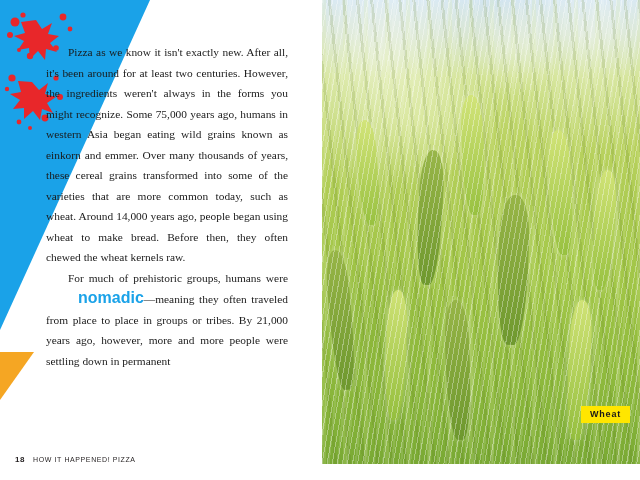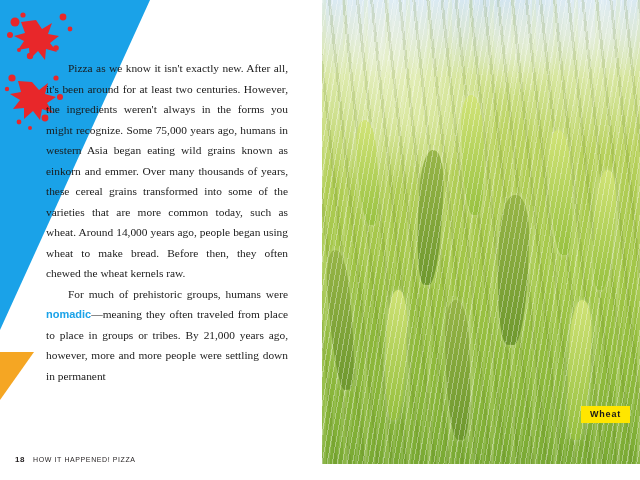--- a/index.html
+++ b/index.html
@@ -60,7 +60,7 @@
   .text-column {
     position: absolute;
     left: 46px;
-    top: 58px;
+    top: 42px;
     width: 242px;
     text-align: justify;
     font-size: 11.4px;

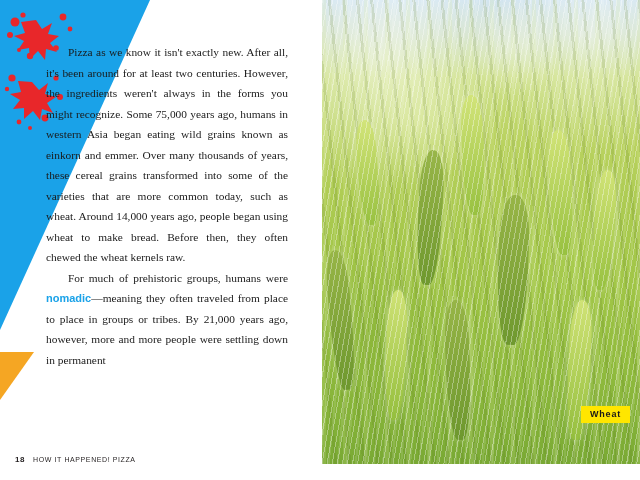--- a/index.html
+++ b/index.html
@@ -78,7 +78,8 @@
     color: #1aa2e8;
     font-weight: bold;
     font-family: "Liberation Sans", sans-serif;
-    font-size: 11px;
+    font-size: 16px;
+    margin-left: 32px;
   }
 
   .folio {

